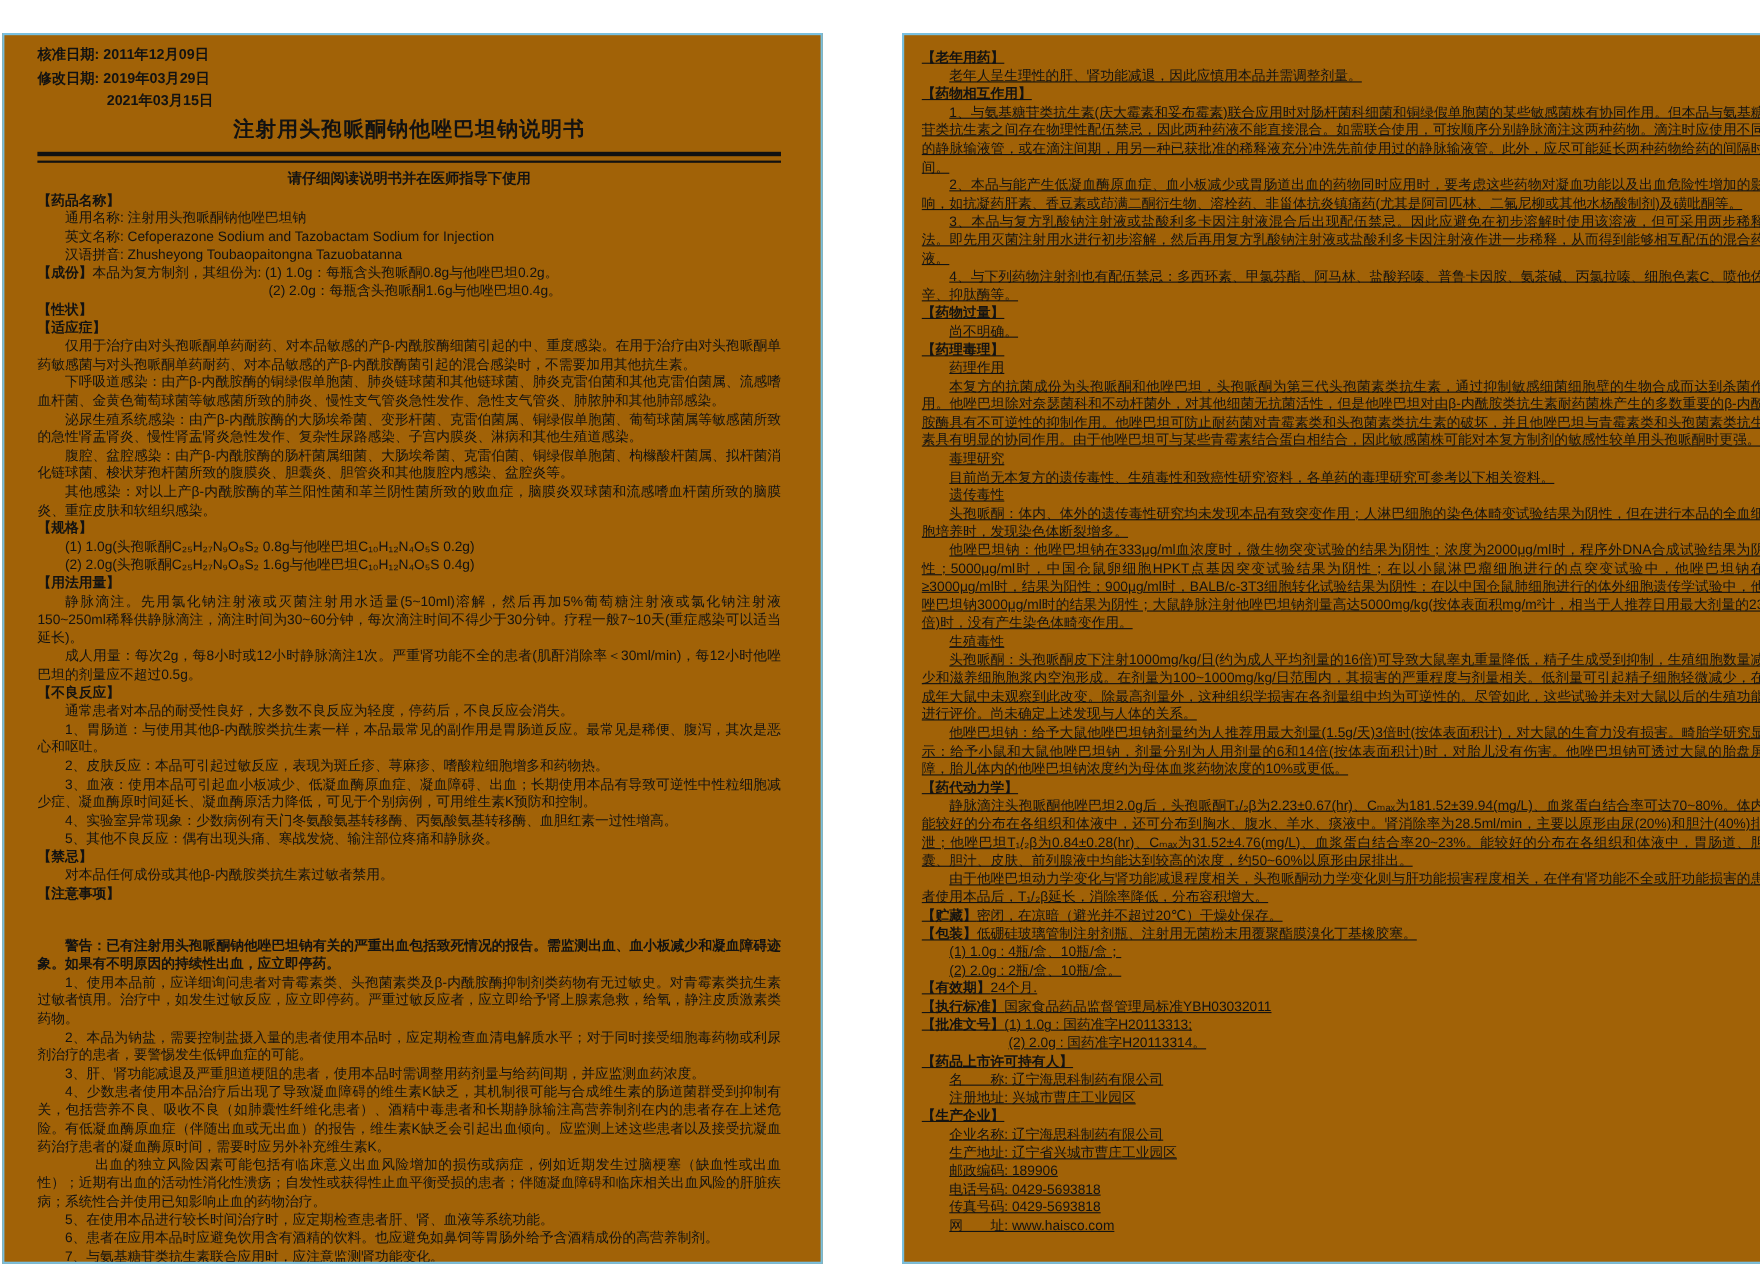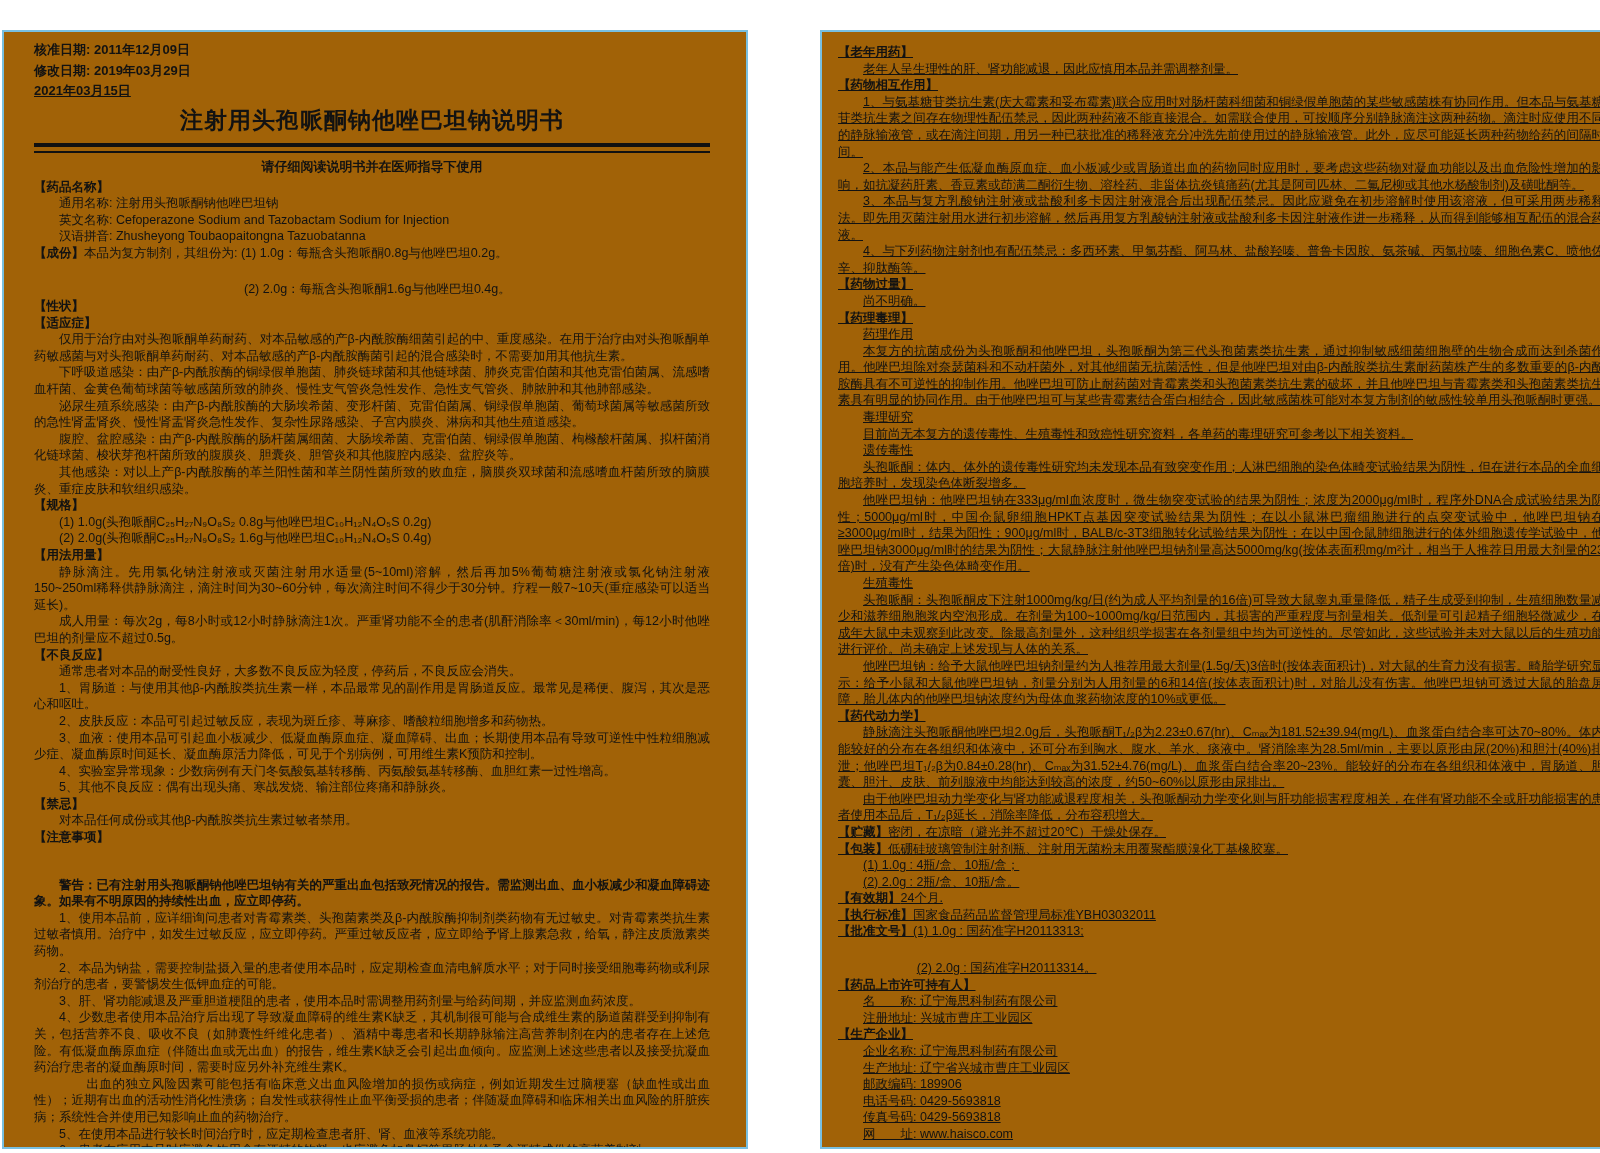--- a/index.html
+++ b/index.html
@@ -15,7 +15,7 @@
   #pageL{left:2px;width:746px;padding:8px 36px 6px 30px;}
   #pageR{left:820px;width:812px;padding:12px 26px 6px 16px;text-decoration:underline;}
   .dates{font-size:13px;line-height:20.5px;font-weight:bold;}
-  .dates .d-cont{text-decoration:underline;}
+  .dates .d-cont{margin-left:63px;}
   .doc-title{
     text-align:center;font-weight:bold;font-size:23px;letter-spacing:1px;
     margin:3px 0 7px 0;white-space:nowrap;

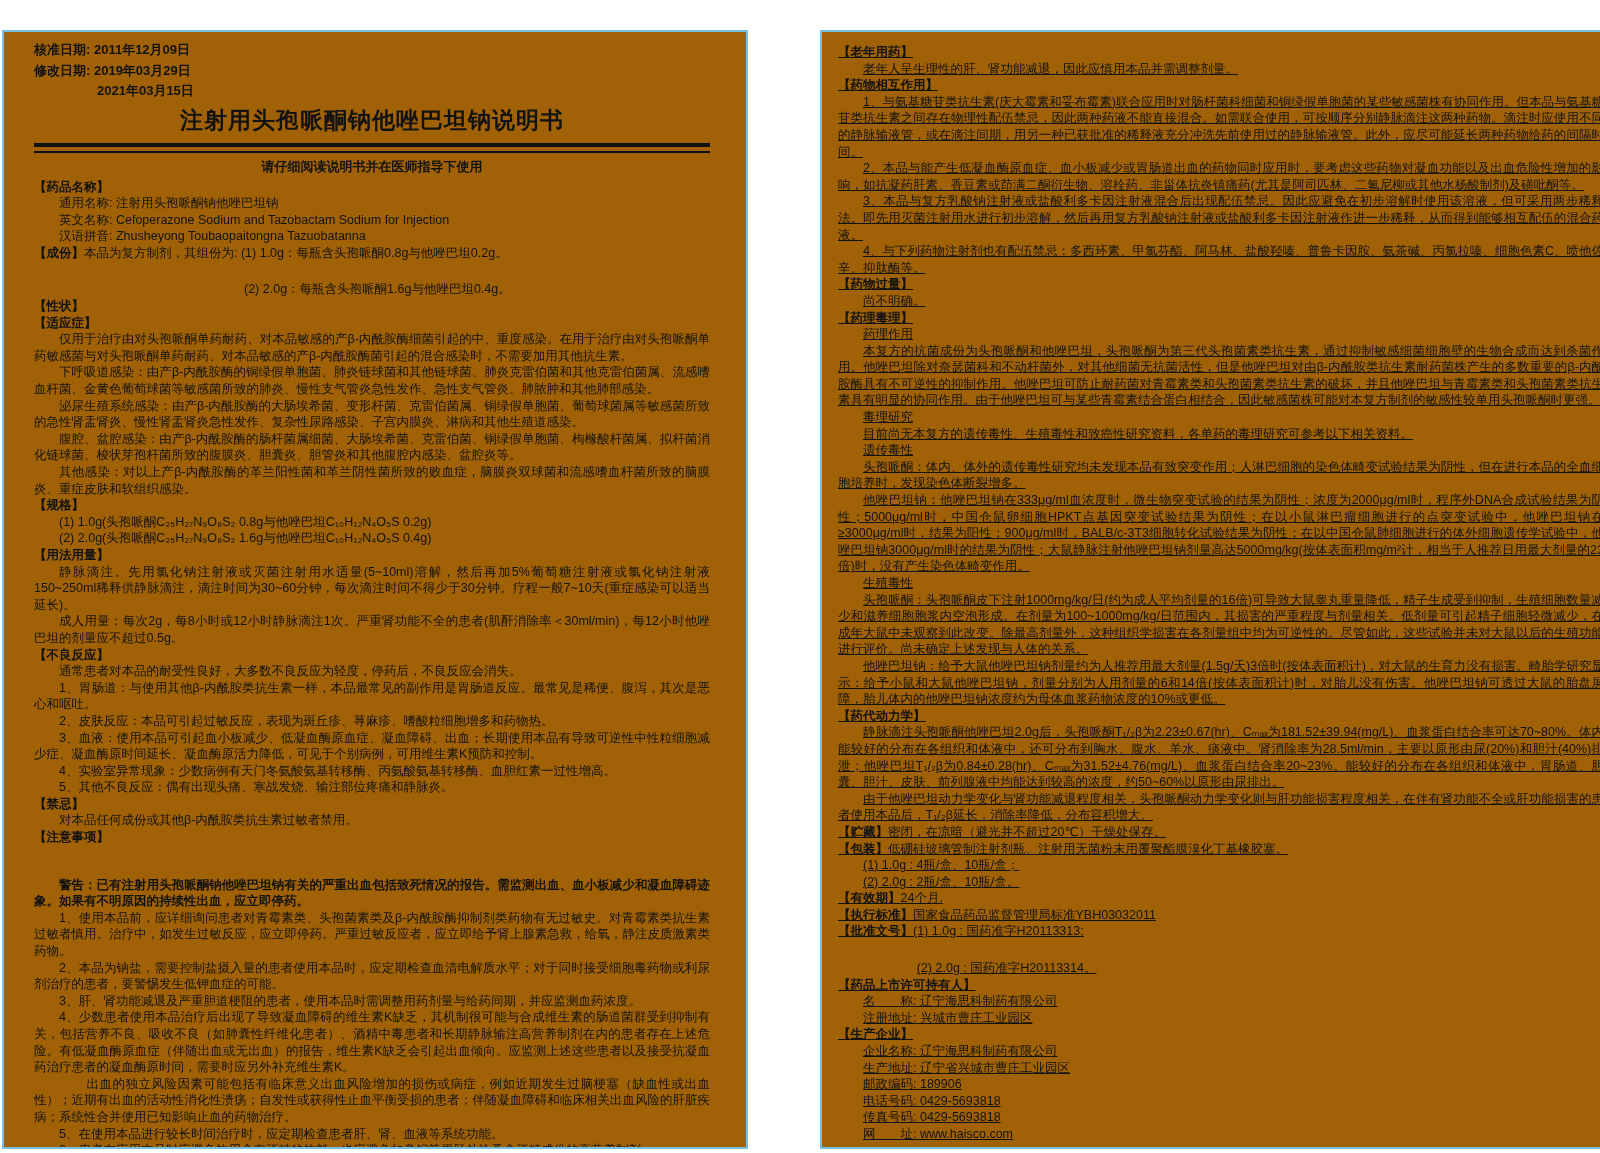--- a/index.html
+++ b/index.html
@@ -17,7 +17,7 @@
   .dates{font-size:13px;line-height:20.5px;font-weight:bold;}
   .dates .d-cont{margin-left:63px;}
   .doc-title{
-    text-align:center;font-weight:bold;font-size:23px;letter-spacing:1px;
+    text-align:center;font-weight:bold;font-size:19px;letter-spacing:1px;
     margin:3px 0 7px 0;white-space:nowrap;
   }
   .rule-double{border-top:4px solid #111;border-bottom:2px solid #111;height:4px;margin:1px 0 5px 0;}

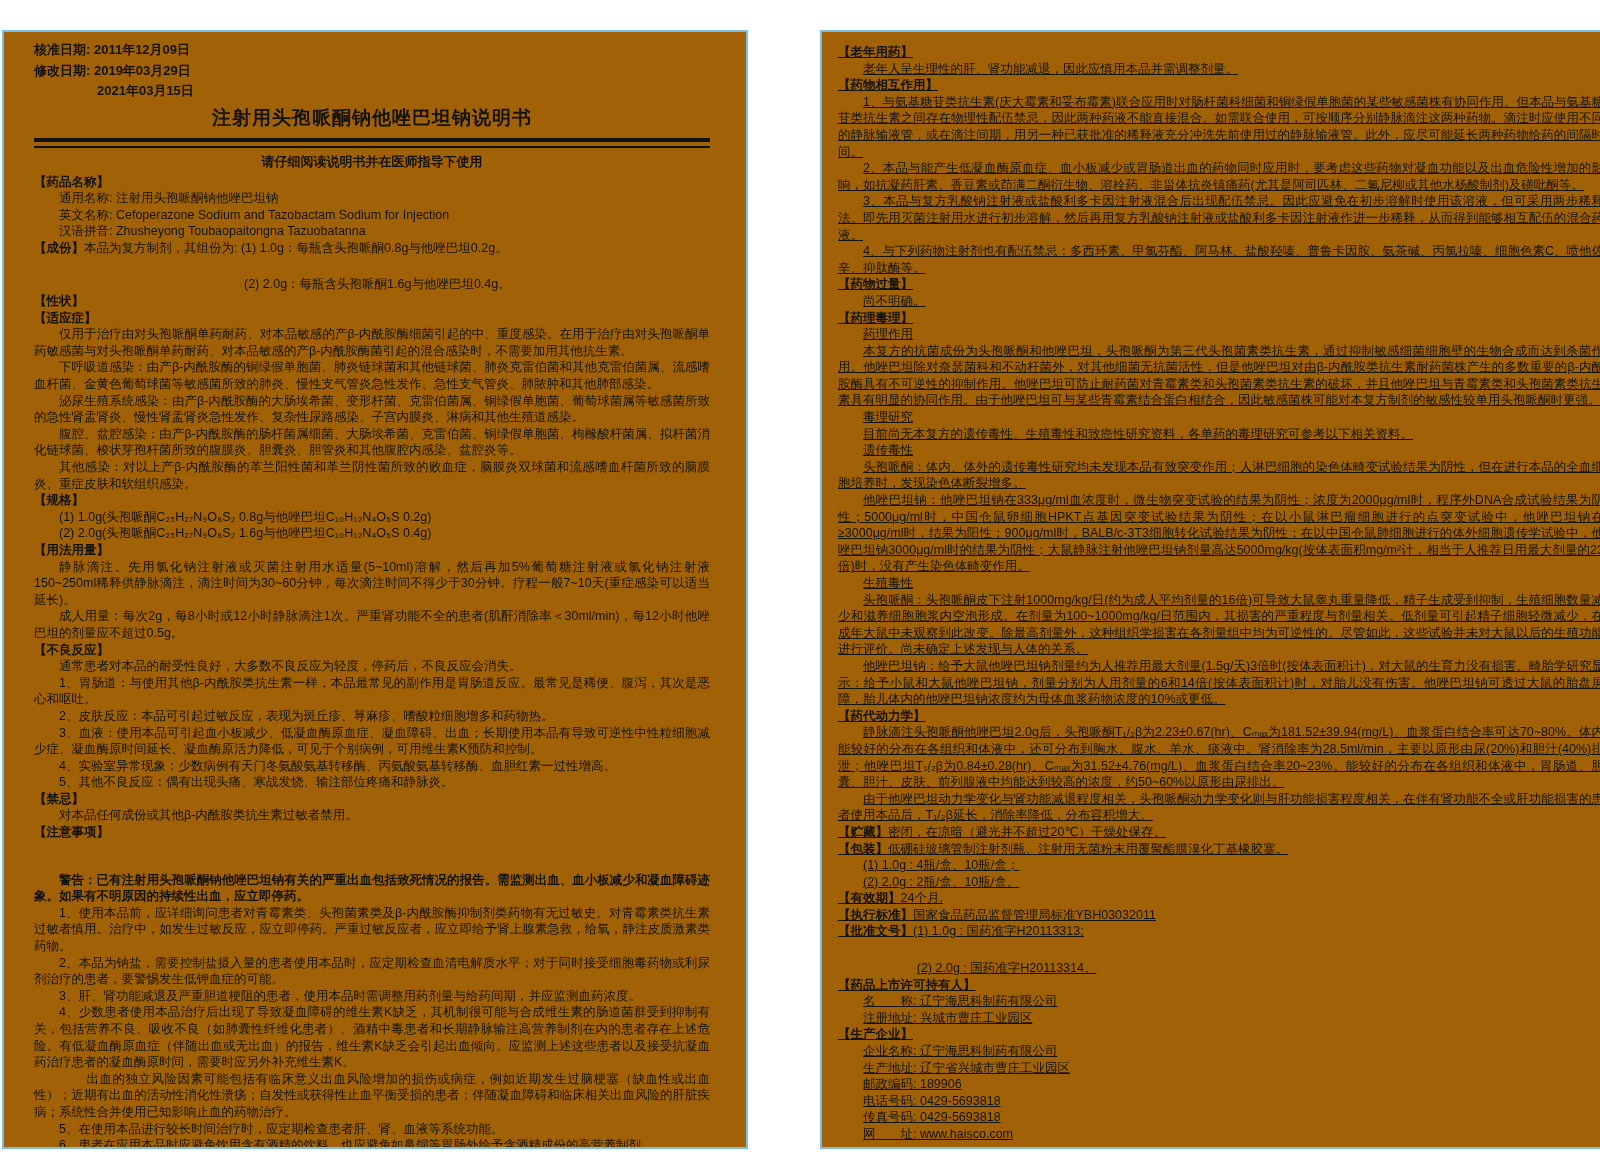--- a/index.html
+++ b/index.html
@@ -28,7 +28,7 @@
   .blk.p{text-indent:2em;}
   .blk.pw{font-weight:bold;text-indent:2em;margin-top:31px;}
   .blk.pd{text-indent:4.2em;}
-  .blk.pi{text-indent:0;margin-top:20px;}
+  .blk.pi{text-indent:0;}
   .blk.lead{text-indent:0;}
   .blk.lead b{font-weight:bold;}
 </style>

